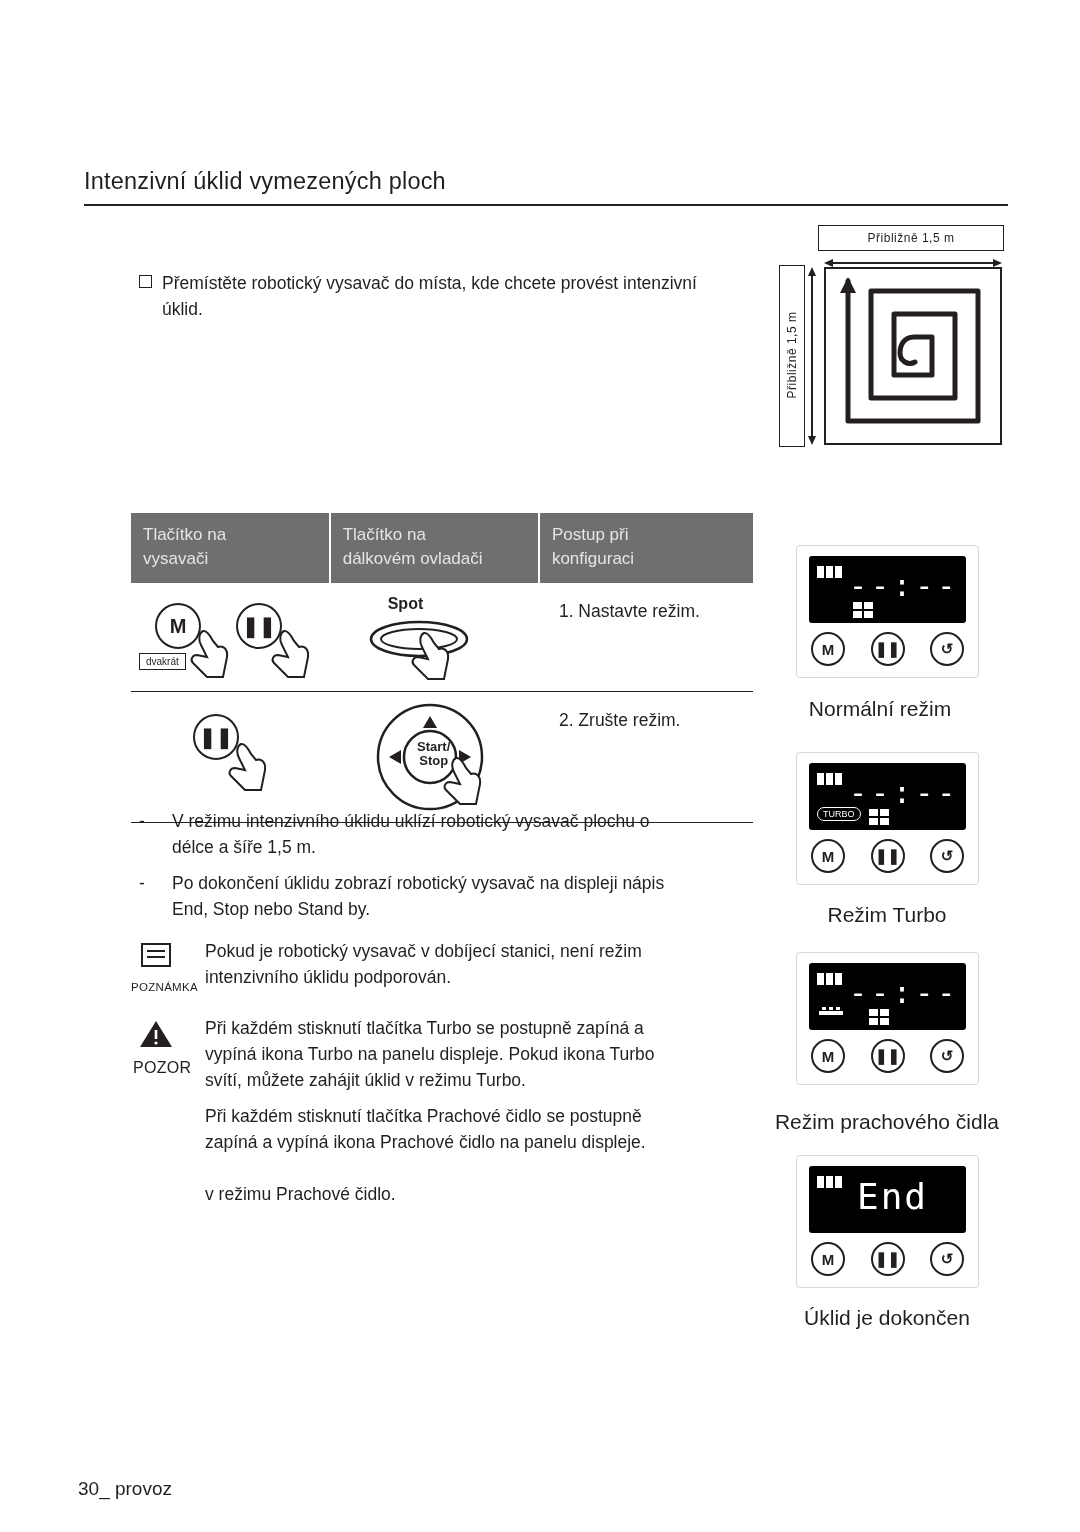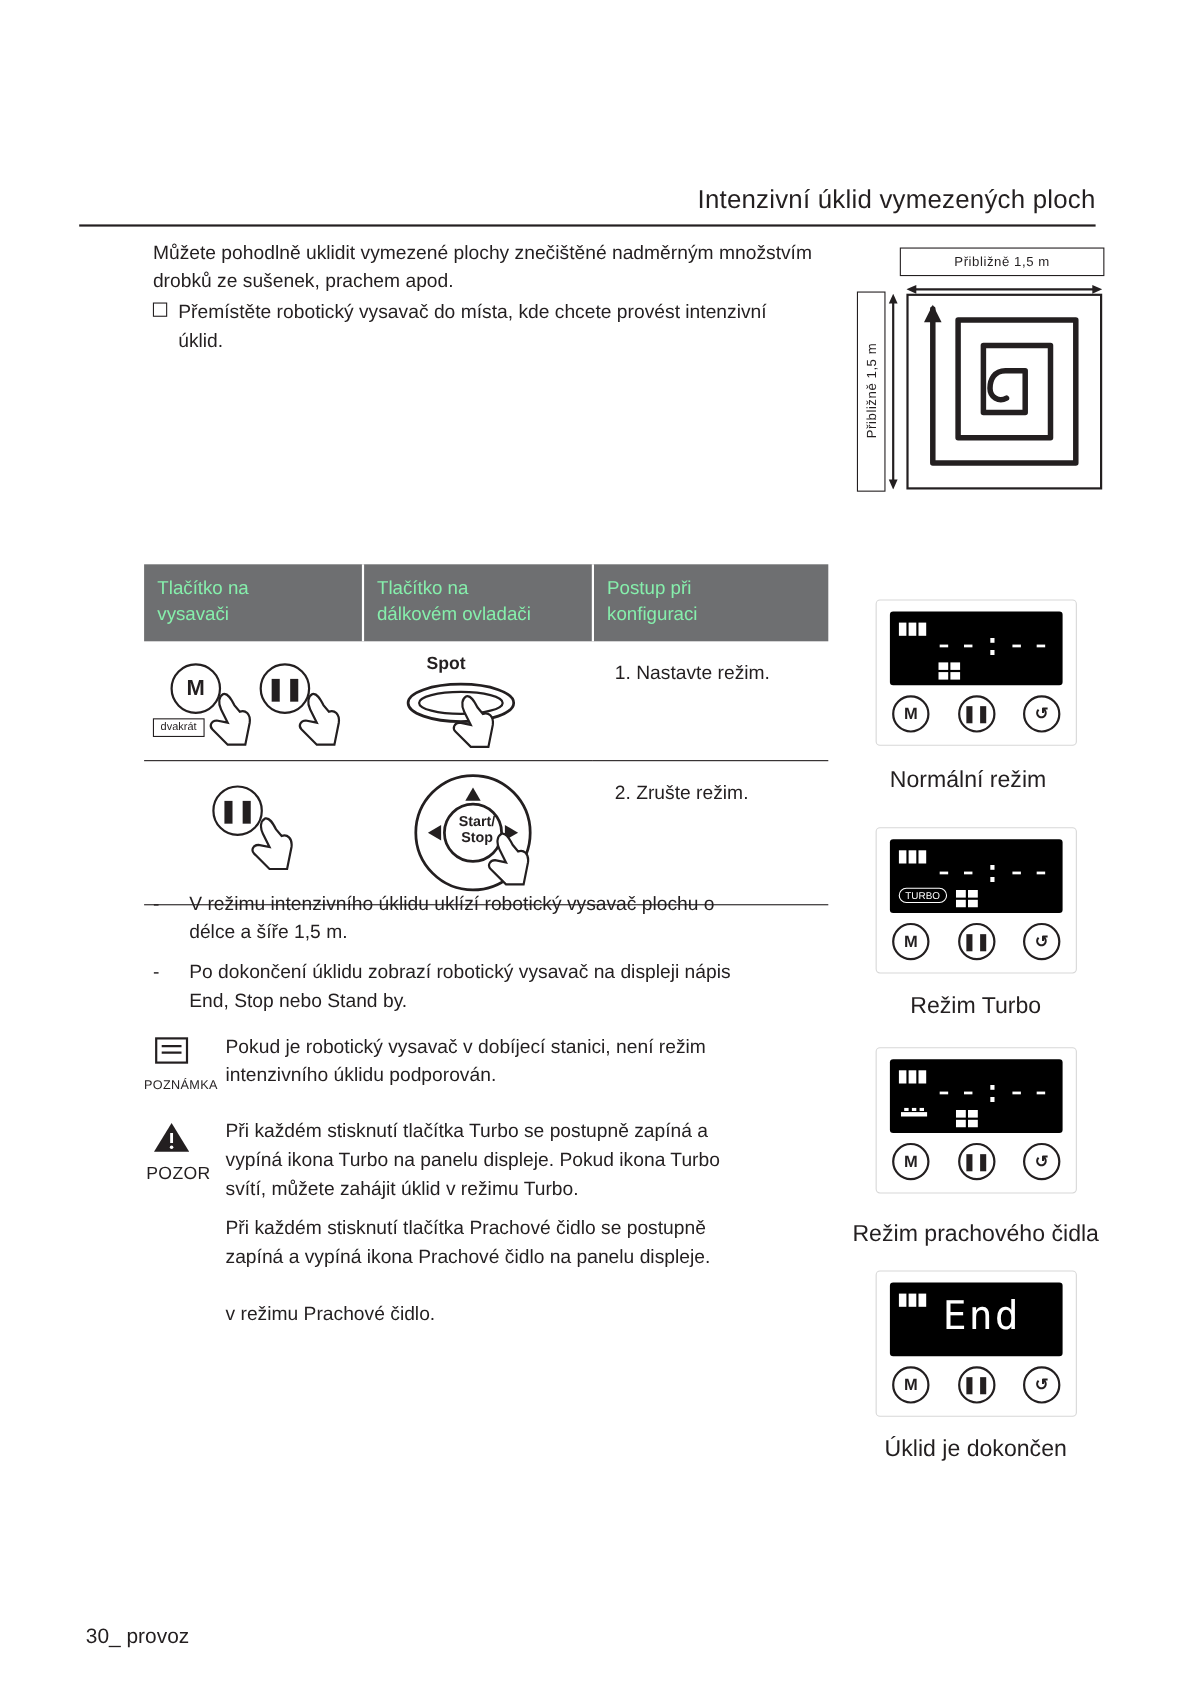--- a/index.html
+++ b/index.html
@@ -25,10 +25,9 @@
   
   .title-wrap {
     position: absolute;
-    left: 72px;
+    left: 84px;
     top: 168px;
     width: 924px;
-    text-align: right;
   }
   .title {
     font-size: 23.5px;

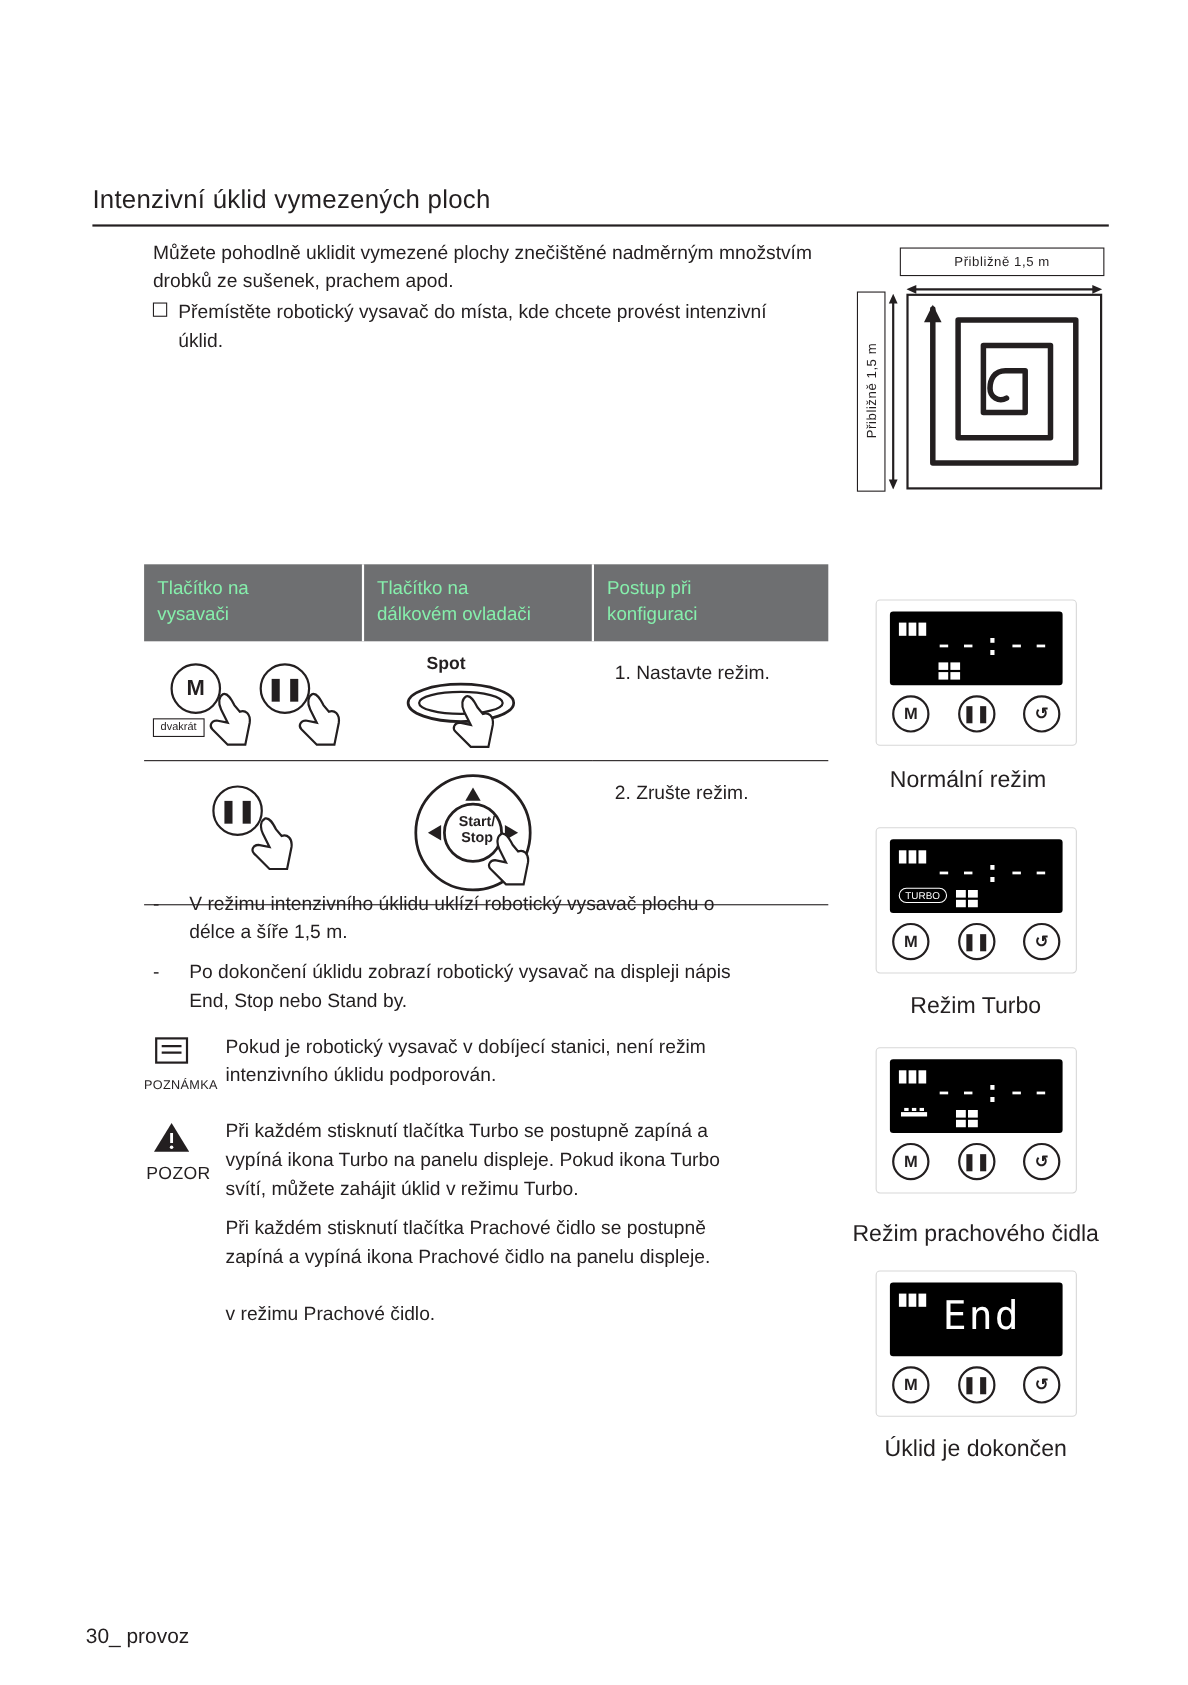--- a/index.html
+++ b/index.html
@@ -360,10 +360,6 @@
     <div class="title-rule"></div>
   </div>
 
-  <div class="intro">
-    <div>Můžete pohodlně uklidit vymezené plochy znečištěné nadměrným množstvím</div>
-    <div class="l2">drobků ze sušenek, prachem apod.</div>
-  </div>
 
   <div class="bullet-row">
     <span class="bullet-box"></span><span class="bullet-text">Přemístěte robotický vysavač do místa, kde chcete provést intenzivní</span>

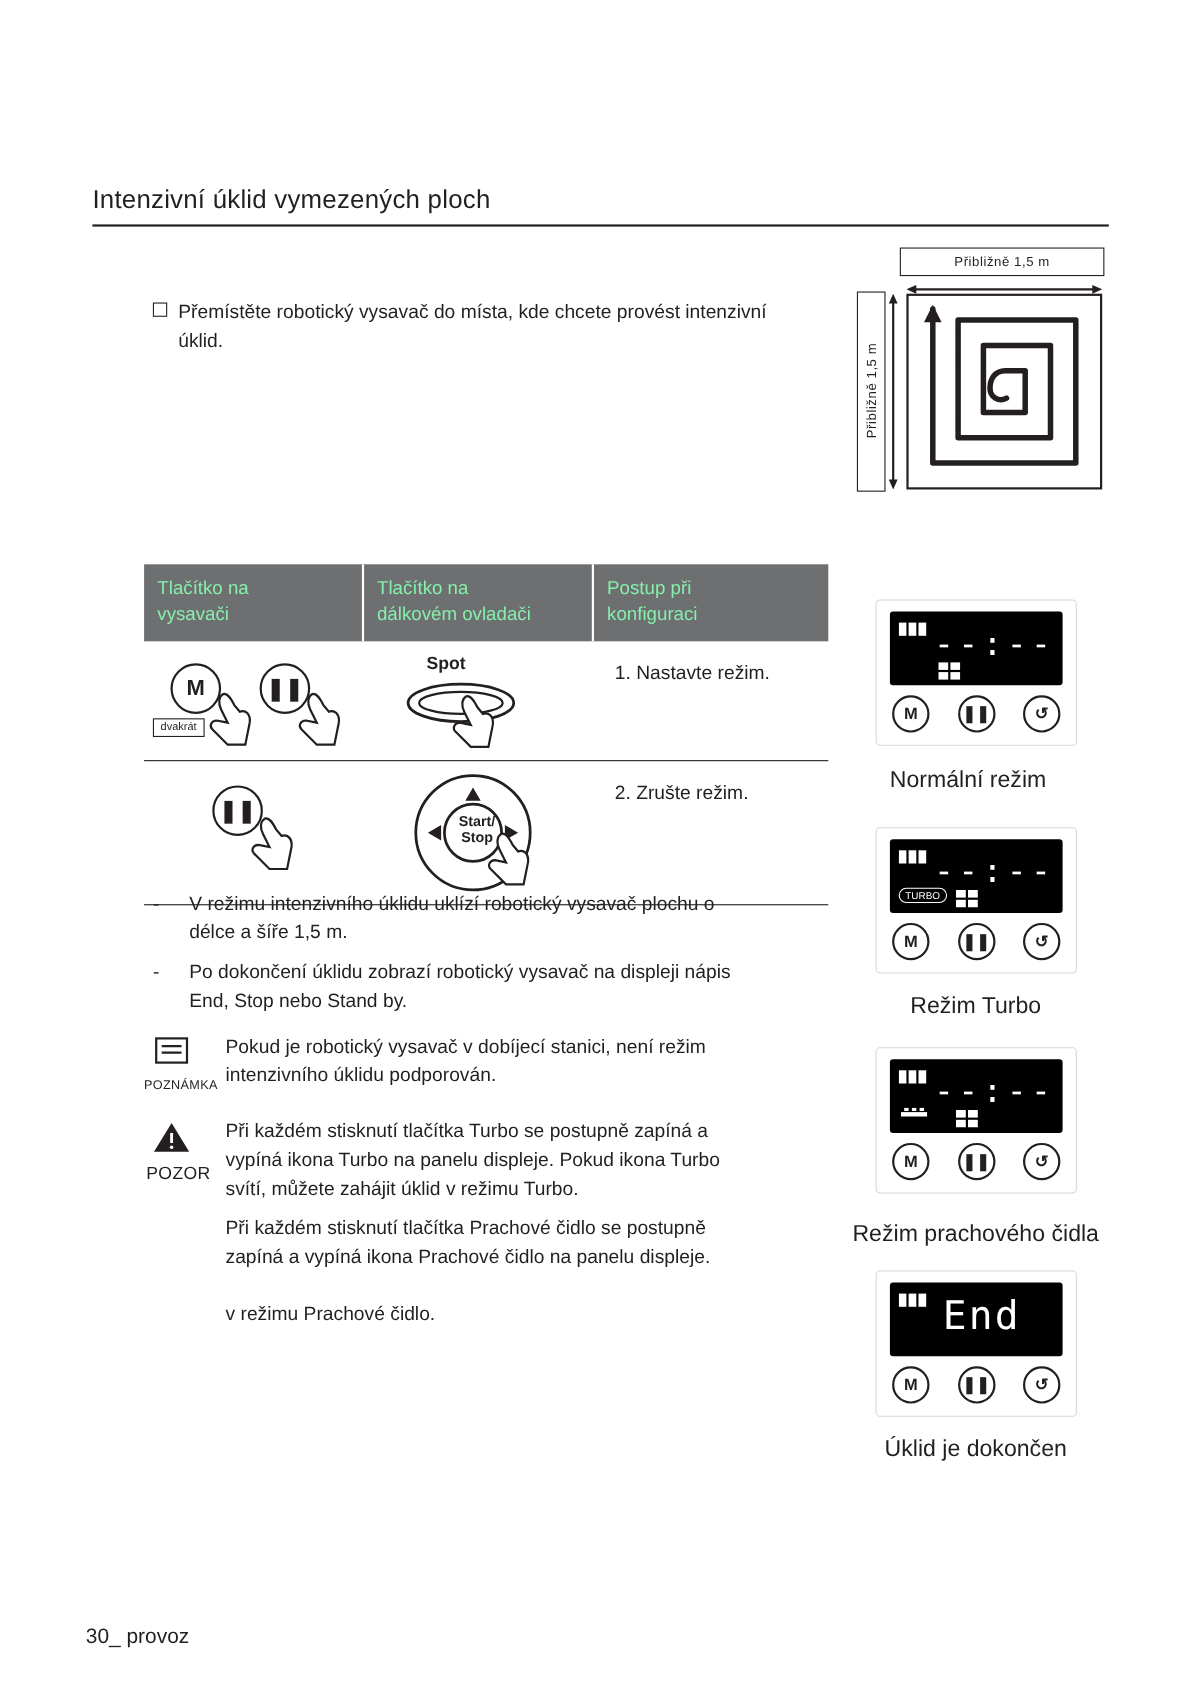--- a/index.html
+++ b/index.html
@@ -154,7 +154,7 @@
   }
   .table th {
     background: #6e6f71;
-    color: #86efac;
+    color: #e5e5e5;
     font-weight: normal;
     font-size: 17px;
     text-align: left;

